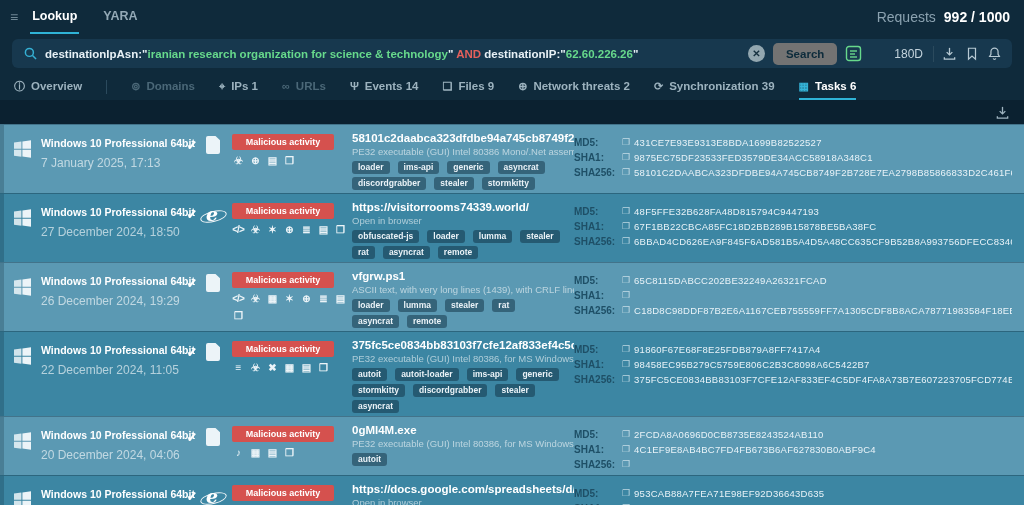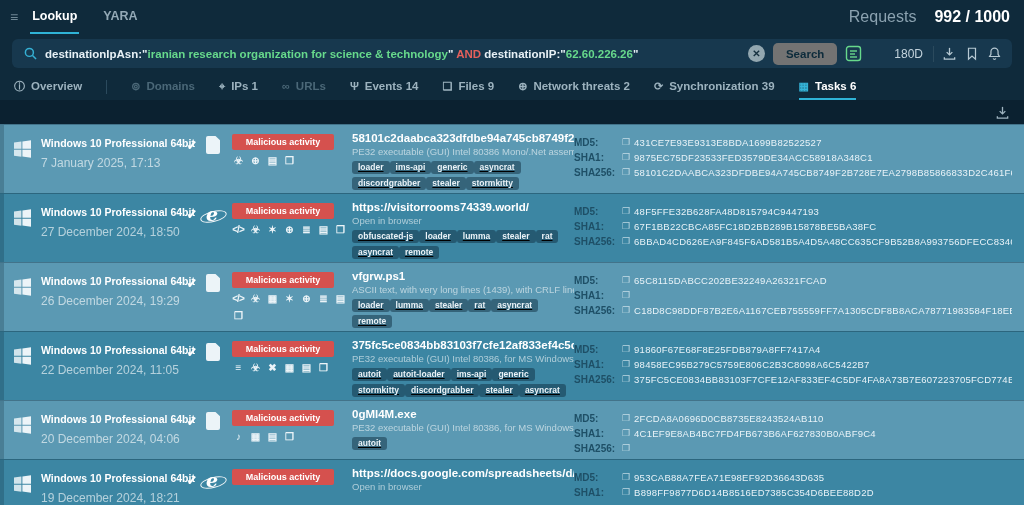--- a/index.html
+++ b/index.html
@@ -11,7 +11,7 @@
   .menu-ic { color:#6f8795; font-size:14px; align-self:center; margin-right:12px; }
   .apptab { display:flex; align-items:center; padding:0 2px; margin-right:22px; font-size:12.5px; font-weight:bold; color:#93a9b6; border-bottom:2px solid transparent; cursor:pointer; }
   .apptab.active { color:#ffffff; border-bottom-color:#2fb3d6; }
-  .topbar-right { margin-left:auto; display:flex; align-items:center; gap:18px; font-size:16px; }
+  .topbar-right { margin-left:auto; display:flex; align-items:center; gap:8px; font-size:14px; }
   .req-label { color:#8ba2b0; }
   .req-value { color:#ffffff; font-weight:bold; }
 

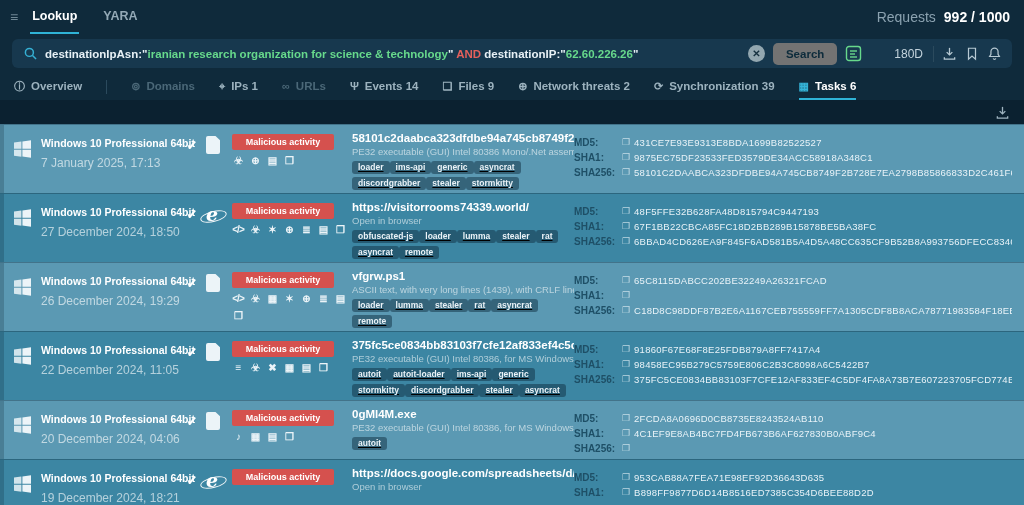--- a/index.html
+++ b/index.html
@@ -68,7 +68,7 @@
   .cell-main { flex:none; width:222px; padding-top:3px; }
   .m-title { font-size:11.5px; font-weight:bold; color:#ffffff; line-height:13px; white-space:nowrap; overflow:hidden; cursor:pointer; }
   .m-sub { font-size:9.5px; color:rgba(255,255,255,.58); line-height:11px; margin-top:1px; white-space:nowrap; overflow:hidden; }
-  .tags { margin-top:4px; display:flex; flex-wrap:wrap; gap:3px 0; max-width:218px;text-decoration:underline; }
+  .tags { margin-top:4px; display:flex; flex-wrap:wrap; gap:3px 8px; max-width:218px; }
   .tag { height:13px; padding:0 6px; background:rgba(13,42,60,.48); border-radius:3px; color:#eaf2f7; font-size:8.5px; font-weight:bold; line-height:13px; cursor:pointer; white-space:nowrap; }
 
   .cell-hashes { flex:1; padding-top:6px; min-width:0; }

